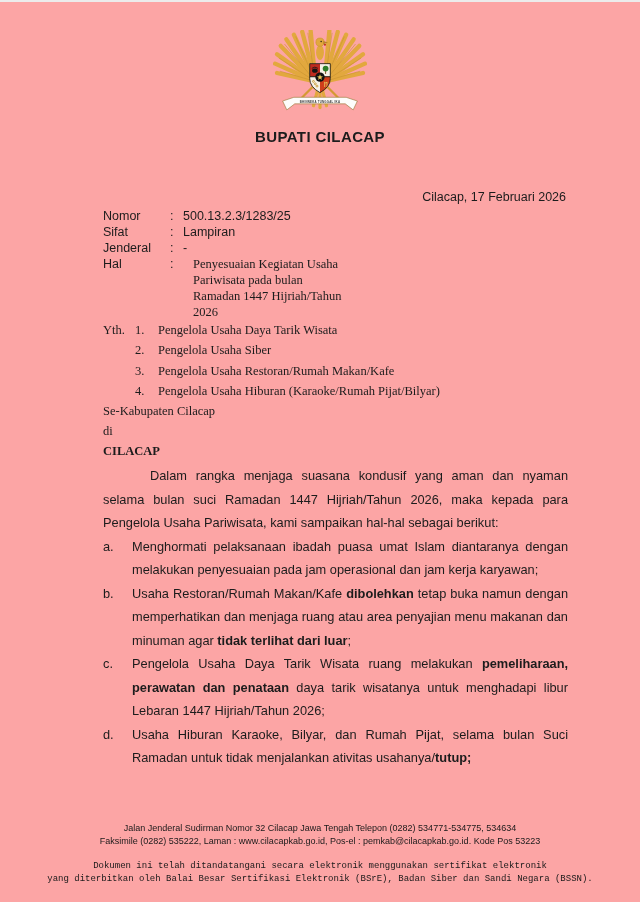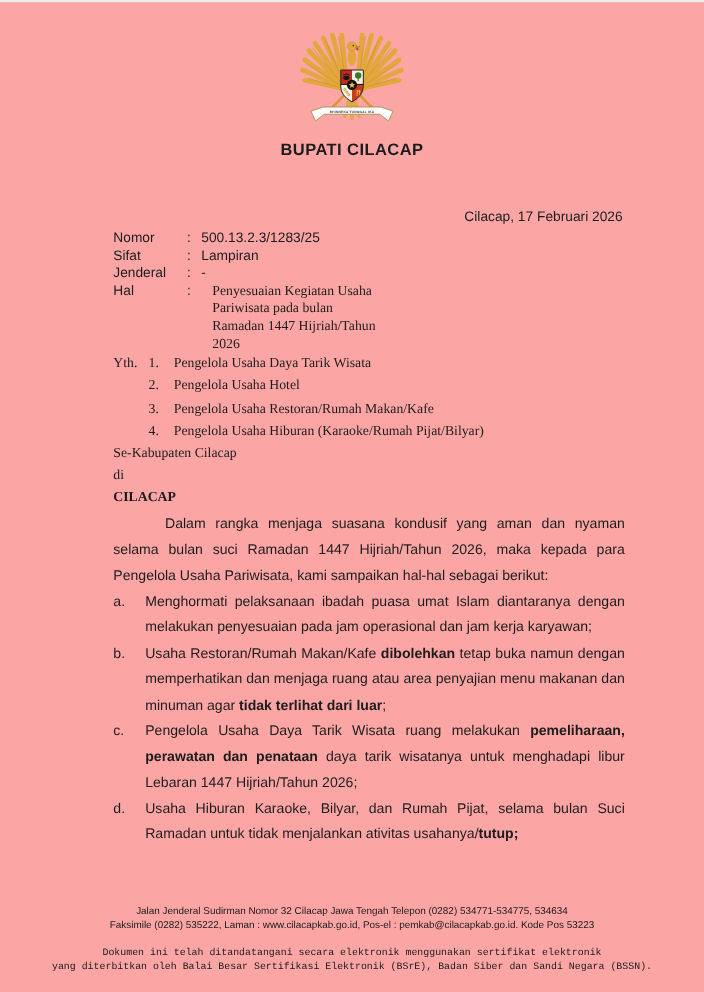--- a/index.html
+++ b/index.html
@@ -170,7 +170,7 @@
     <div class="rcpt-row">
       <span></span>
       <span>2.</span>
-      <span>Pengelola Usaha Hotel</span>
+      <span>Pengelola Usaha Siber</span>
     </div>
     <div class="rcpt-row">
       <span></span>

